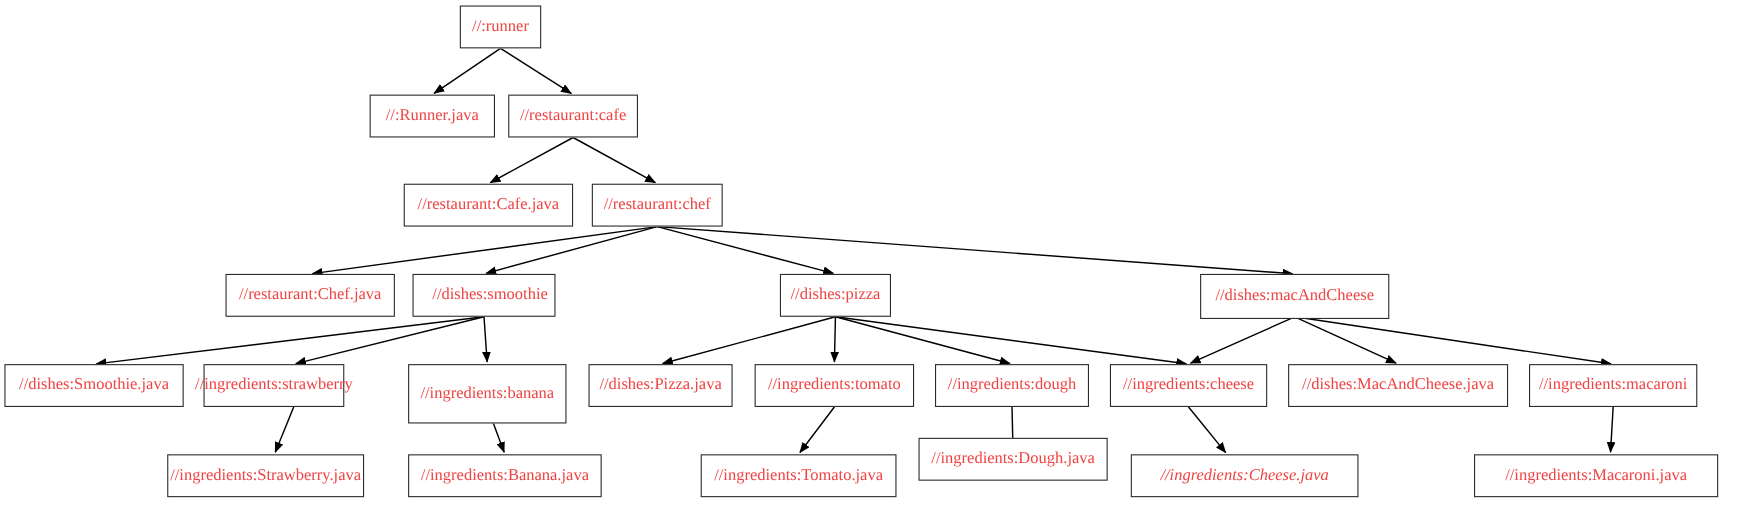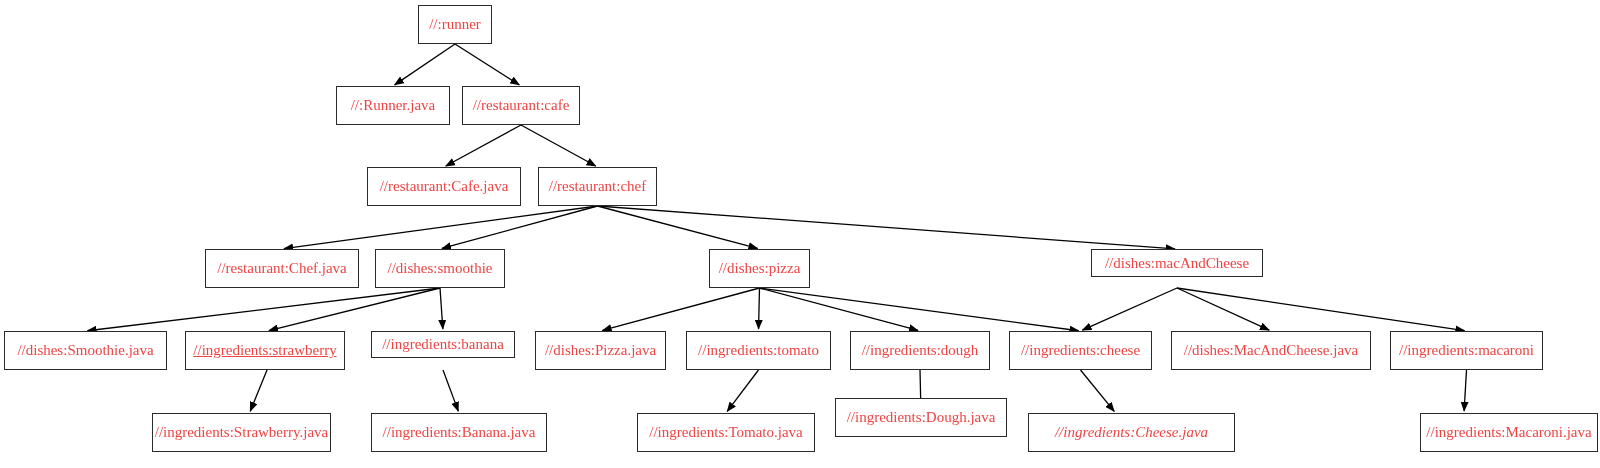--- a/index.html
+++ b/index.html
@@ -99,7 +99,7 @@
       <div class="node" style="left: 205px; top: 249px; width: 154px; height: 39px; border-color: rgb(43, 43, 43); background: rgb(255, 255, 255); text-align: center;">
         <span class="node-label">//restaurant:Chef.java</span>
       </div>
-      <div class="node" style="left: 375px; top: 249px; width: 130px; height: 39px; border-color: rgb(43, 43, 43); background: rgb(255, 255, 255);">
+      <div class="node" style="left: 375px; top: 249px; width: 130px; height: 39px; border-color: rgb(43, 43, 43); background: rgb(255, 255, 255); justify-content: flex-end;">
         <span class="node-label">//dishes:smoothie</span>
       </div>
       <div class="node" style="left: 709px; top: 249px; width: 101px; height: 39px; border-color: rgb(43, 43, 43); background: rgb(255, 255, 255);">

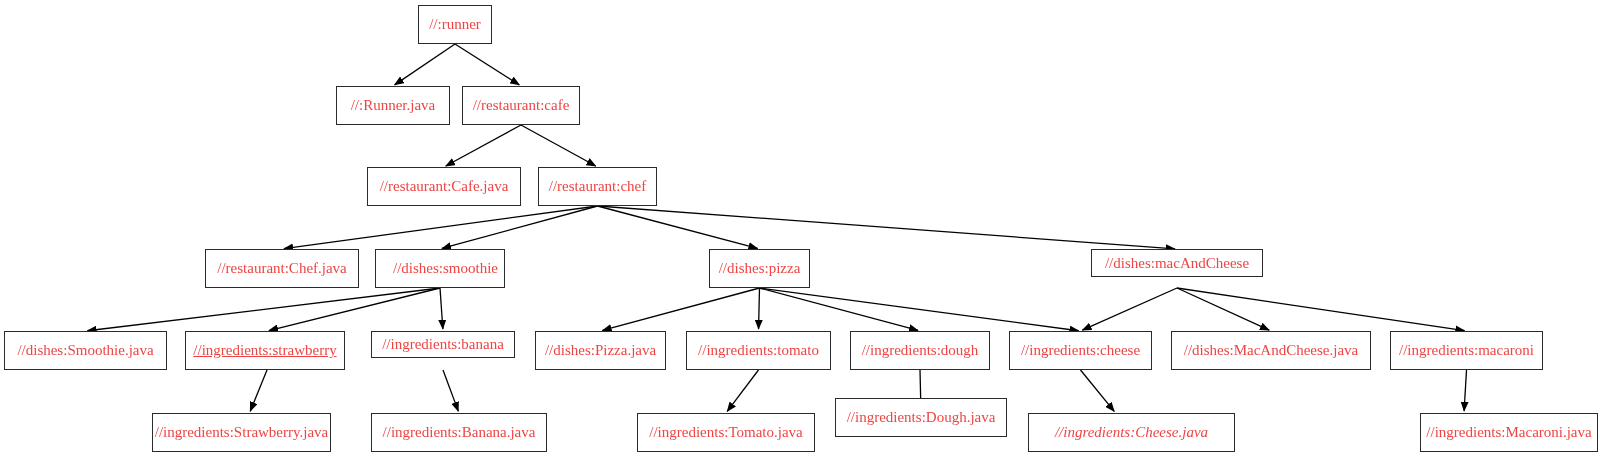--- a/index.html
+++ b/index.html
@@ -105,7 +105,7 @@
       <div class="node" style="left: 709px; top: 249px; width: 101px; height: 39px; border-color: rgb(43, 43, 43); background: rgb(255, 255, 255);">
         <span class="node-label">//dishes:pizza</span>
       </div>
-      <div class="node" style="left: 1091px; top: 249px; width: 172px; height: 28px; border-color: rgb(43, 43, 43); background: rgb(255, 255, 255);">
+      <div class="node" style="left: 1091px; top: 249px; width: 172px; height: 41px; border-color: rgb(43, 43, 43); background: rgb(255, 255, 255);">
         <span class="node-label">//dishes:macAndCheese</span>
       </div>
       <div class="node" style="left: 4px; top: 331px; width: 163px; height: 39px; border-color: rgb(43, 43, 43); background: rgb(255, 255, 255);">

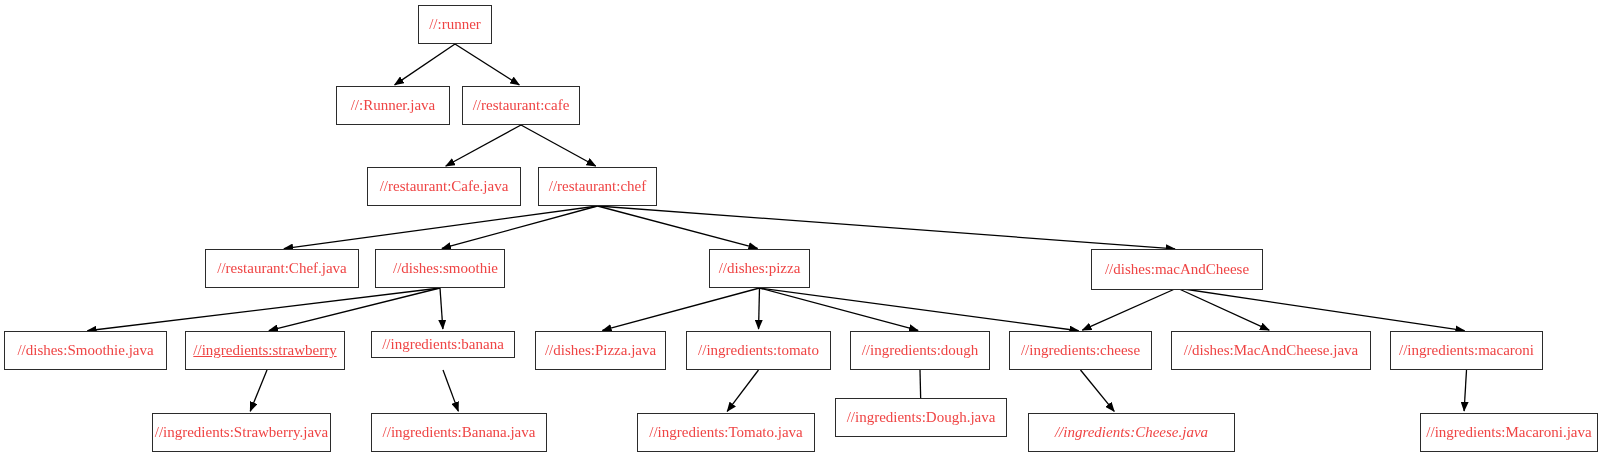--- a/index.html
+++ b/index.html
@@ -111,7 +111,7 @@
       <div class="node" style="left: 4px; top: 331px; width: 163px; height: 39px; border-color: rgb(43, 43, 43); background: rgb(255, 255, 255);">
         <span class="node-label">//dishes:Smoothie.java</span>
       </div>
-      <div class="node" style="left: 185px; top: 331px; width: 160px; height: 39px; border-color: rgb(43, 43, 43); background: rgb(255, 255, 255); text-decoration: underline;">
+      <div class="node" style="left: 185px; top: 331px; width: 128px; height: 39px; border-color: rgb(43, 43, 43); background: rgb(255, 255, 255);">
         <span class="node-label">//ingredients:strawberry</span>
       </div>
       <div class="node" style="left: 371px; top: 331px; width: 144px; height: 27px; border-color: rgb(43, 43, 43); background: rgb(255, 255, 255);">

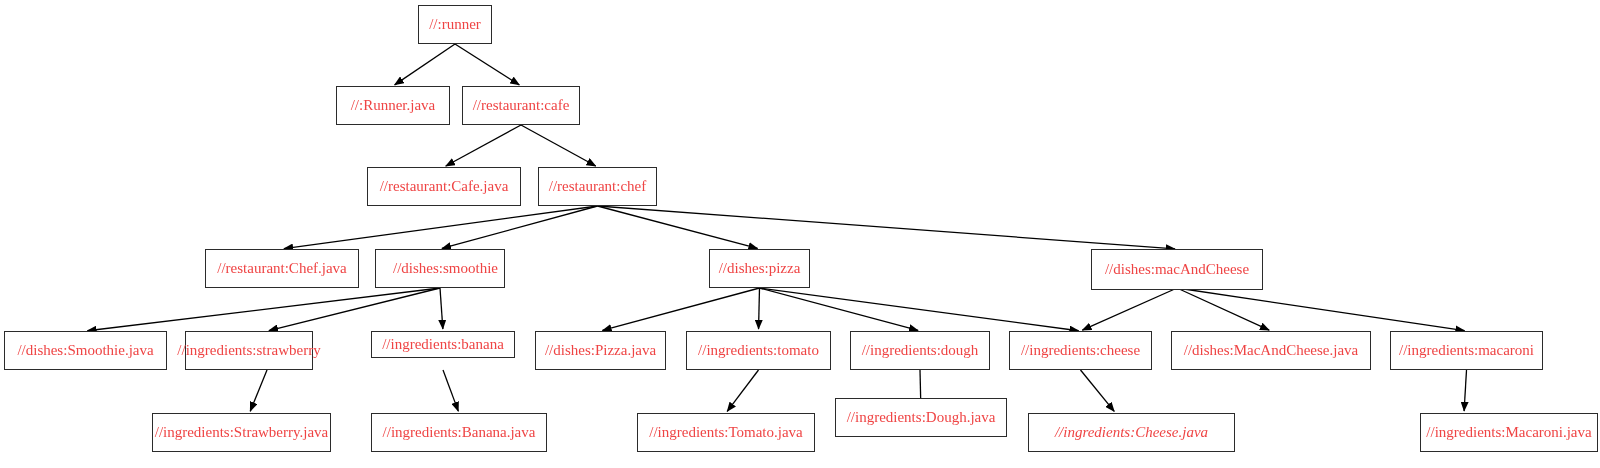--- a/index.html
+++ b/index.html
@@ -114,7 +114,7 @@
       <div class="node" style="left: 185px; top: 331px; width: 128px; height: 39px; border-color: rgb(43, 43, 43); background: rgb(255, 255, 255);">
         <span class="node-label">//ingredients:strawberry</span>
       </div>
-      <div class="node" style="left: 371px; top: 331px; width: 144px; height: 27px; border-color: rgb(43, 43, 43); background: rgb(255, 255, 255);">
+      <div class="node" style="left: 371px; top: 331px; width: 144px; height: 54px; border-color: rgb(43, 43, 43); background: rgb(255, 255, 255);">
         <span class="node-label">//ingredients:banana</span>
       </div>
       <div class="node" style="left: 535px; top: 331px; width: 131px; height: 39px; border-color: rgb(43, 43, 43); background: rgb(255, 255, 255);">

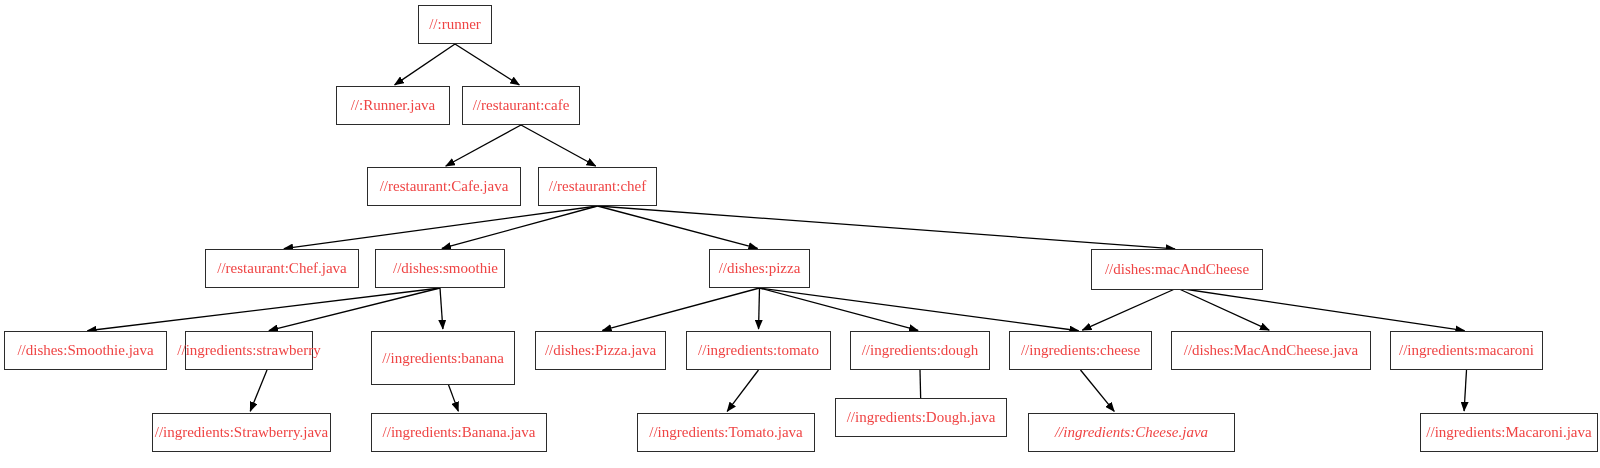--- a/index.html
+++ b/index.html
@@ -150,7 +150,7 @@
       <div class="node" style="left: 1028px; top: 413px; width: 207px; height: 39px; border-color: rgb(43, 43, 43); background: rgb(255, 255, 255); font-style: italic;">
         <span class="node-label">//ingredients:Cheese.java</span>
       </div>
-      <div class="node" style="left: 1420px; top: 413px; width: 178px; height: 39px; border-color: rgb(43, 43, 43); background: rgb(255, 255, 255);">
+      <div class="node" style="left: 1340px; top: 413px; width: 222px; height: 39px; border-color: rgb(43, 43, 43); background: rgb(255, 255, 255);">
         <span class="node-label">//ingredients:Macaroni.java</span>
       </div>
     </div>

